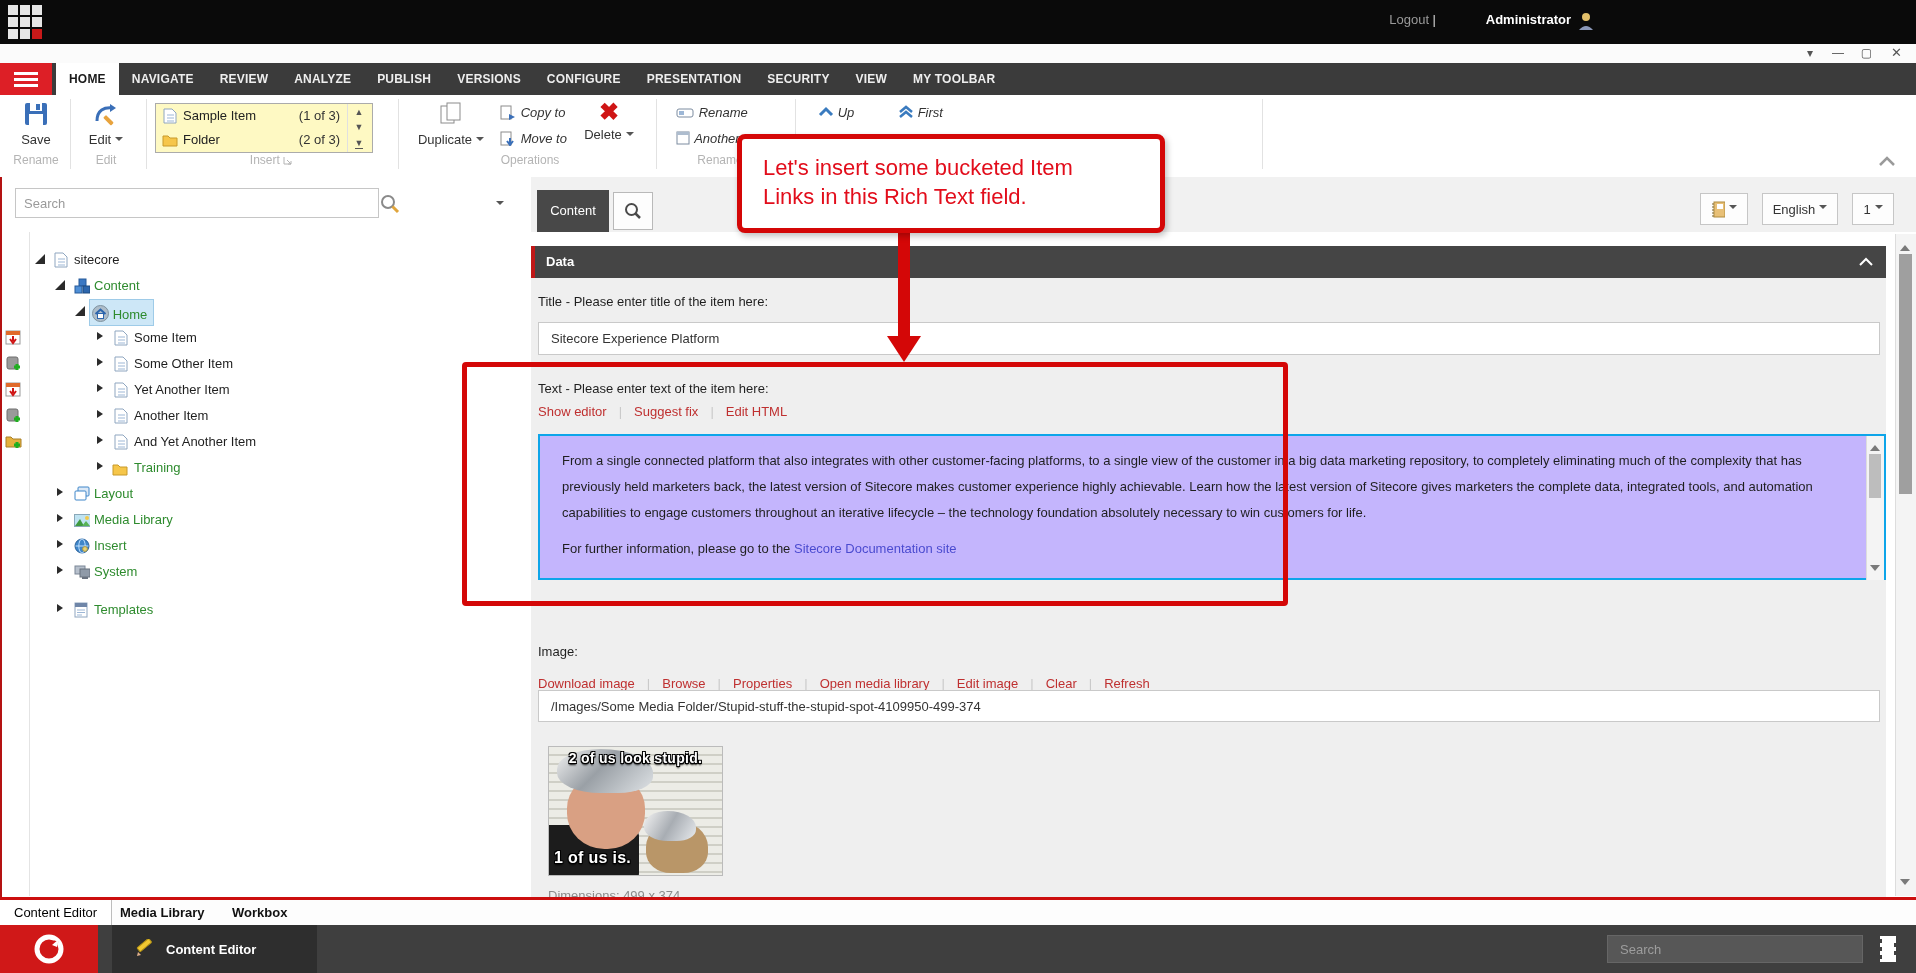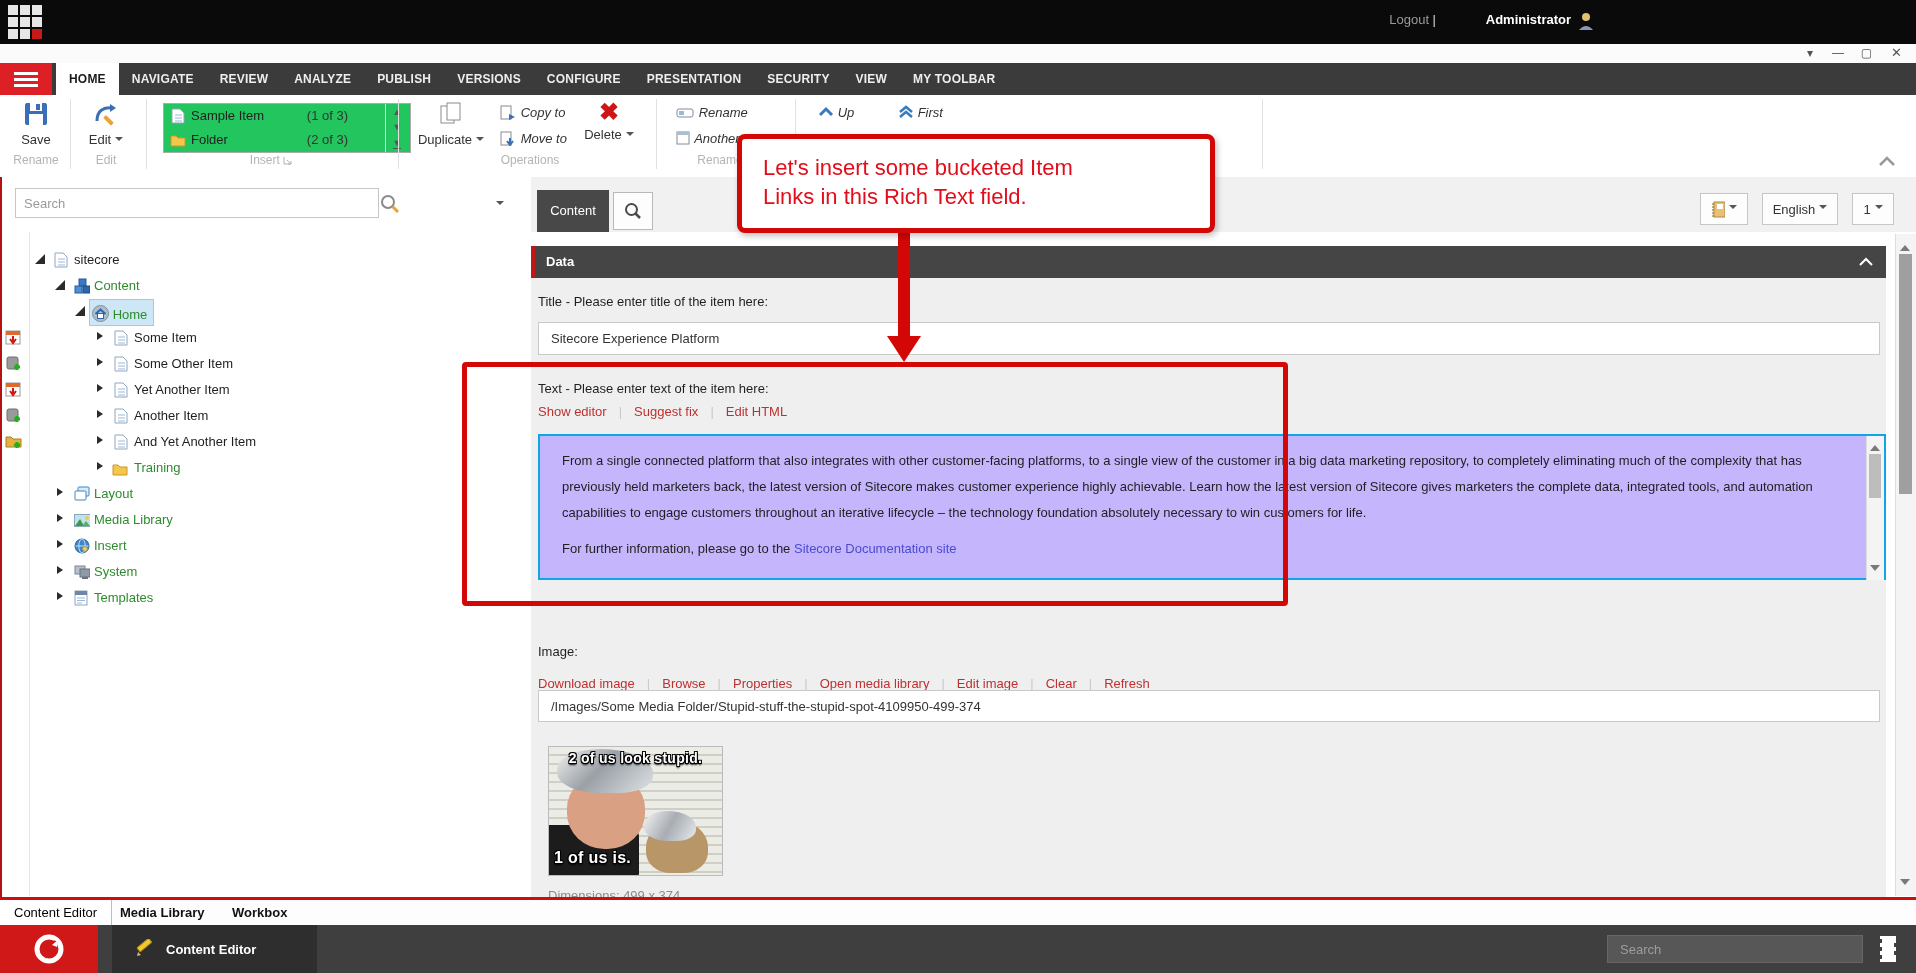--- a/index.html
+++ b/index.html
@@ -40,7 +40,7 @@
   .bigbtn .lbl{margin-top:2px;font-size:13px;}
   .smallbtn{font-size:13px;color:#333;cursor:pointer;white-space:nowrap;font-style:italic;}
   .caret{display:inline-block;margin-left:4px;width:0;height:0;border:4px solid transparent;border-top-color:#555;vertical-align:middle;}
-  #insertbox{left:163px;top:8px;width:216px;height:48px;border:1px solid #ababab;background:#22c55e;padding-left:30px;}
+  #insertbox{left:155px;top:8px;width:216px;height:48px;border:1px solid #ababab;background:#fef9c3;}
   .insrow{position:absolute;left:0;width:186px;height:24px;line-height:24px;cursor:pointer;}
   .insrow .cnt{position:absolute;right:2px;color:#333;}
   .spincol{position:absolute;right:2px;top:0;width:22px;height:48px;border-left:1px solid #e0e0e0;

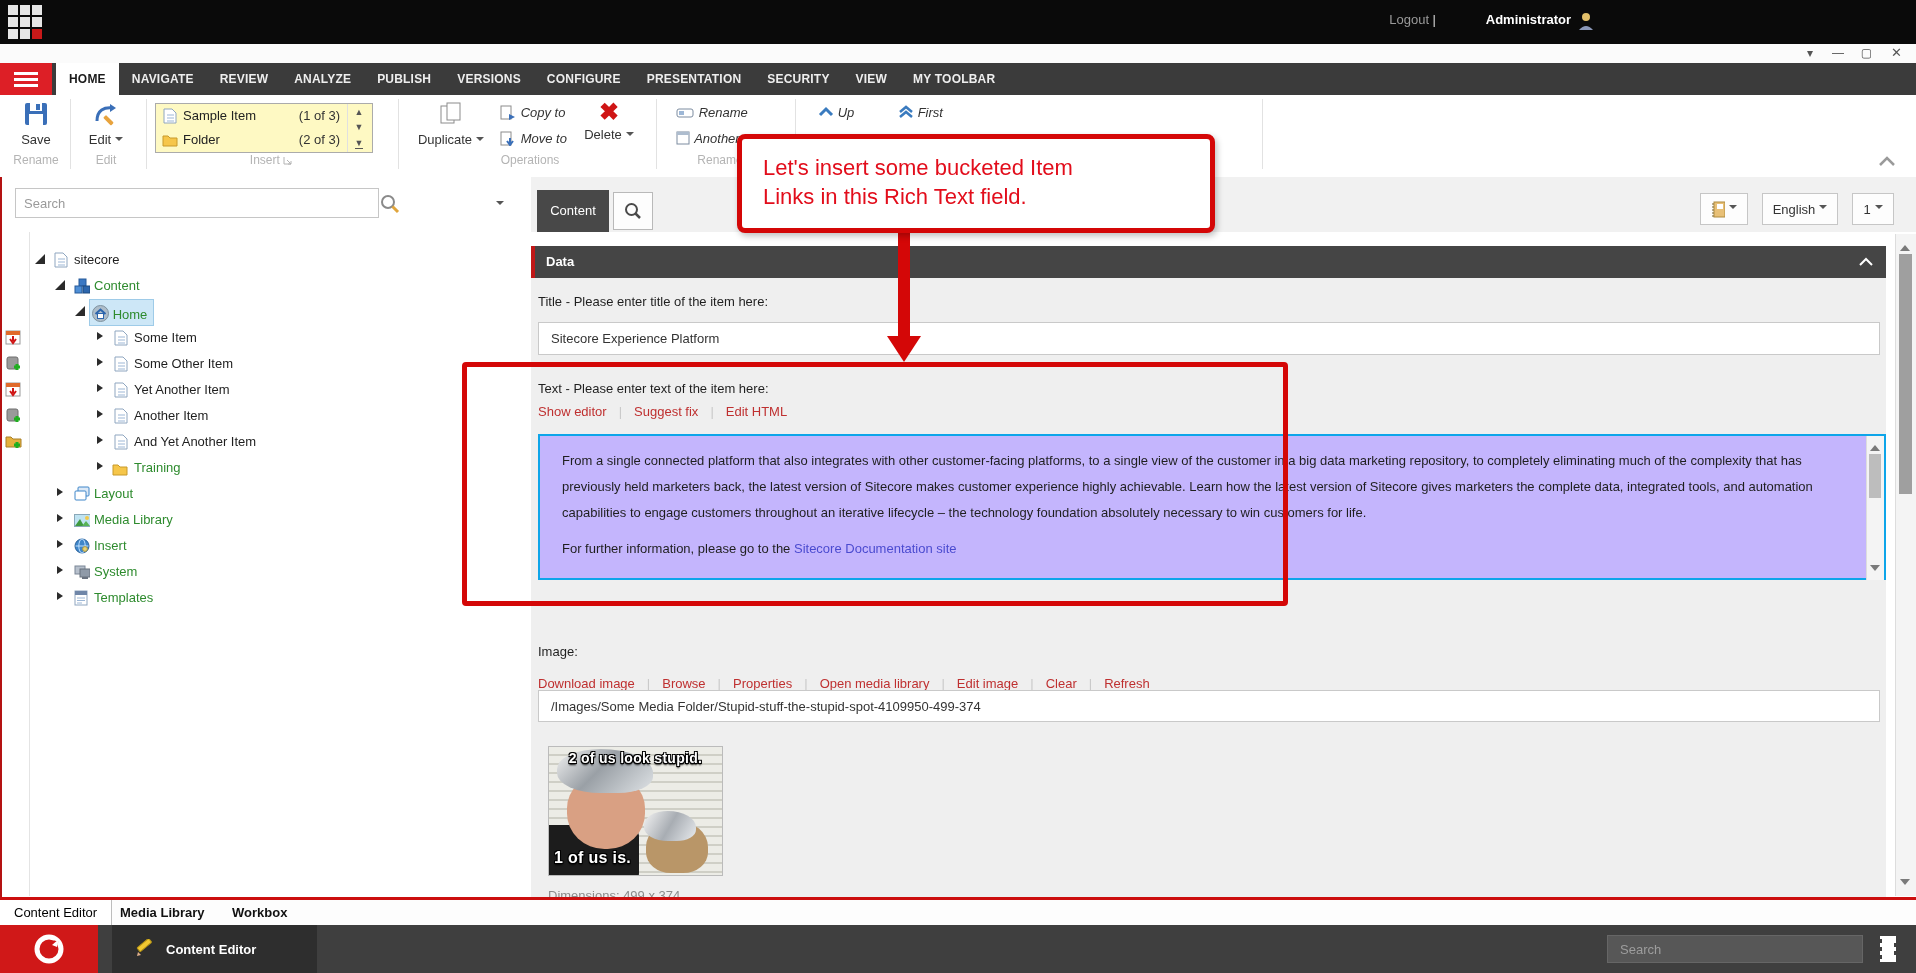--- a/index.html
+++ b/index.html
@@ -108,7 +108,7 @@
   .graytxt{color:#8b8b8b;font-size:13px;}
 
   
-  #callout{left:737px;top:134px;width:478px;height:99px;background:#fff;border:5px solid #d40707;border-radius:8px;
+  #callout{left:737px;top:134px;width:428px;height:99px;background:#fff;border:5px solid #d40707;border-radius:8px;
            box-sizing:border-box;z-index:30;box-shadow:2px 3px 6px rgba(0,0,0,.25);}
   #callout div{margin:13px 0 0 21px;font-size:22px;line-height:29px;color:#e20d1b;margin-top:0;}
   #callout .l1{padding-top:14px;}

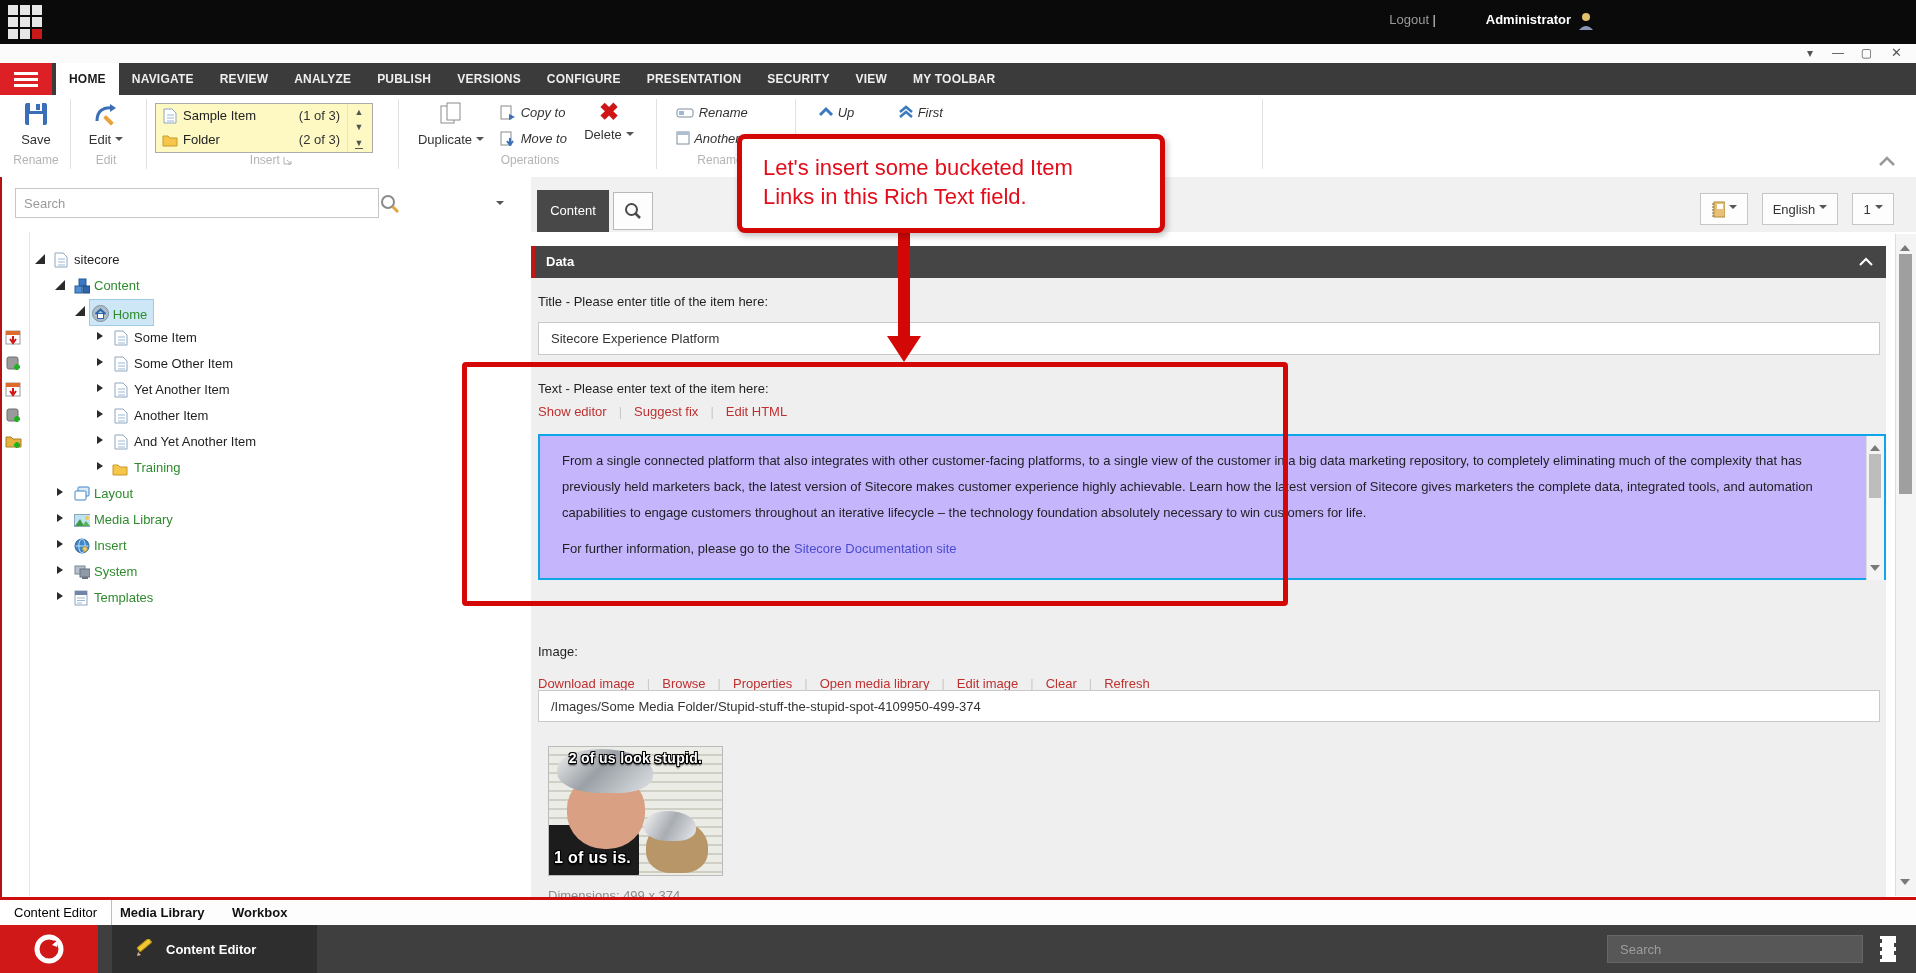--- a/index.html
+++ b/index.html
@@ -447,7 +447,7 @@
       </svg>
       <span class="tlabel green" style="left:92px;">System</span>
     </div>
-    <div class="trow" style="top:408px;">
+    <div class="trow" style="top:420px;">
       <span class="exp closed" style="left:55px;top:7px;"></span>
       <svg class="ticon" style="left:72px;" width="14" height="16">
         <rect x="1" y="1" width="12" height="14" fill="#fff" stroke="#8fa6c0"></rect>

